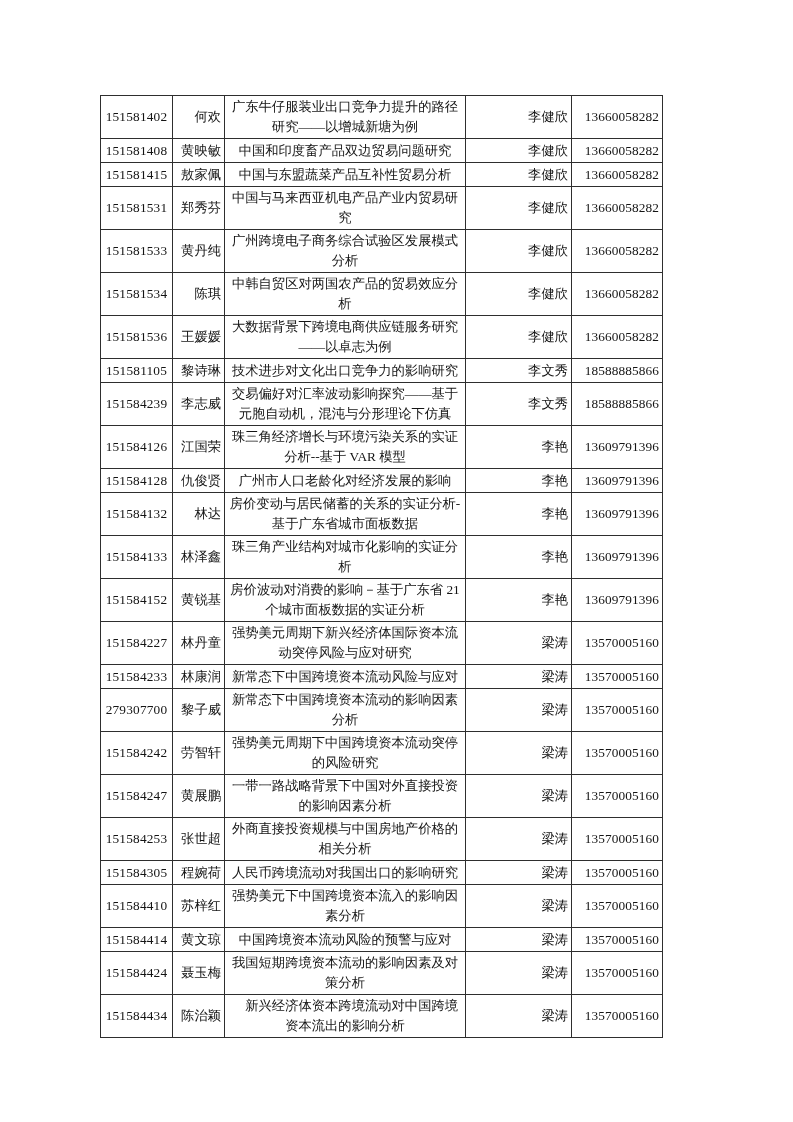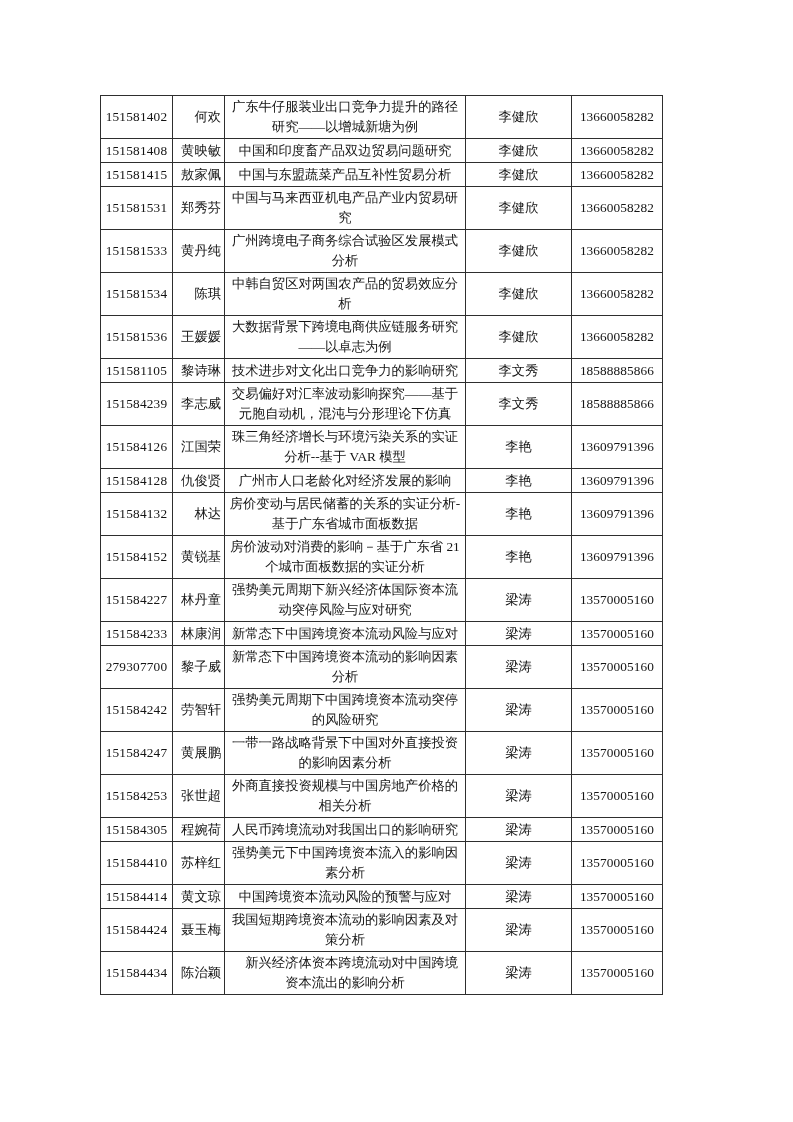--- a/index.html
+++ b/index.html
@@ -40,7 +40,7 @@
   td.c-id     { text-align: center; letter-spacing: 0.2px; }
   td.c-name   { text-align: right; }
   td.c-title  { text-align: center; white-space: pre-wrap; word-break: break-all; }
-  td.c-advisor{ text-align: center; }
+  td.c-advisor{ text-align: right; }
   td.c-phone  { text-align: center; letter-spacing: 0.1px; }
 </style>
 </head>

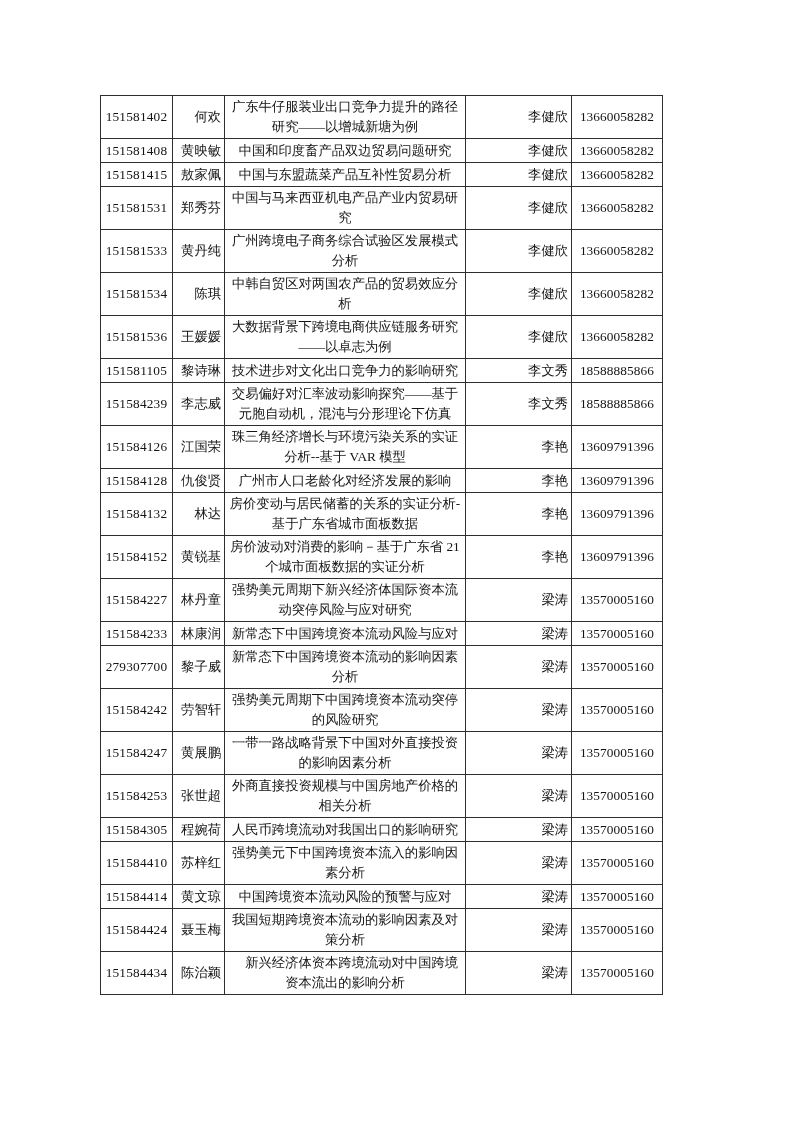--- a/index.html
+++ b/index.html
@@ -41,7 +41,7 @@
   td.c-name   { text-align: right; }
   td.c-title  { text-align: center; white-space: pre-wrap; word-break: break-all; }
   td.c-advisor{ text-align: right; }
-  td.c-phone  { text-align: center; letter-spacing: 0.1px; }
+  td.c-phone  { text-align: right; letter-spacing: 0.1px; }
 </style>
 </head>
 <body>

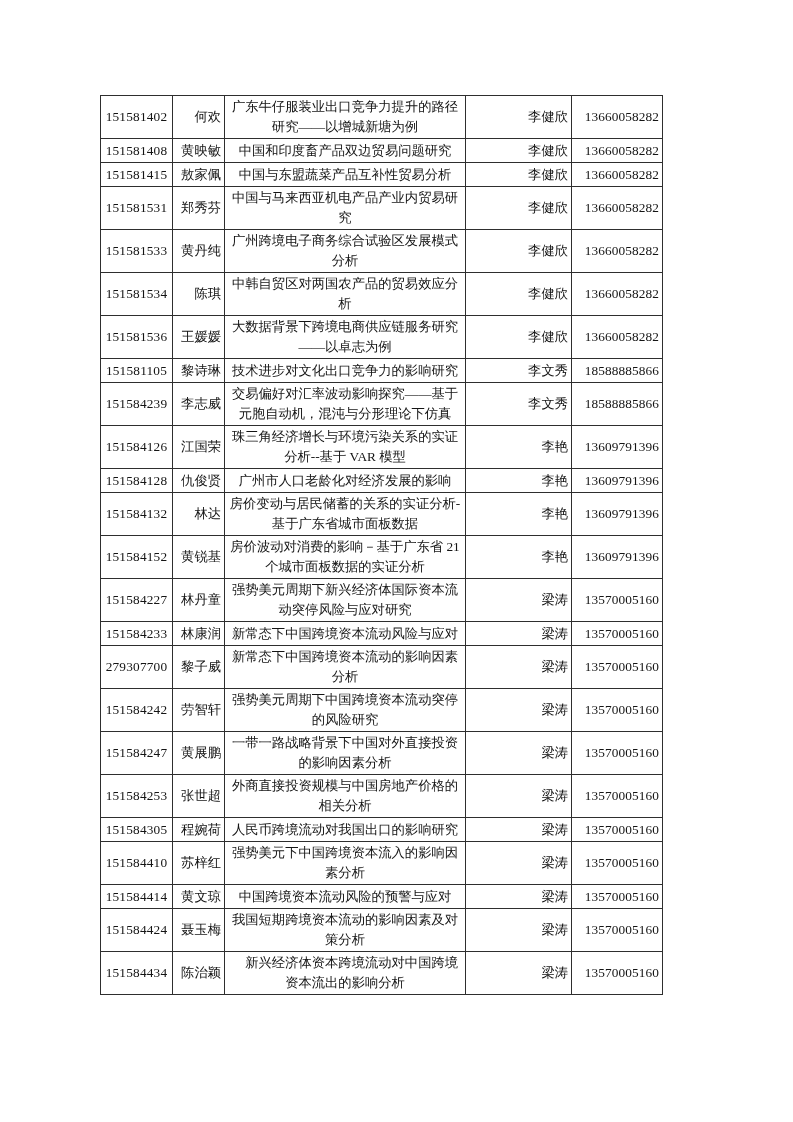--- a/index.html
+++ b/index.html
@@ -142,6 +142,13 @@
             <td class="c-phone">13609791396</td>
           </tr>
           <tr>
+            <td class="c-id">151584133</td>
+            <td class="c-name">林泽鑫</td>
+            <td class="c-title">珠三角产业结构对城市化影响的实证分析</td>
+            <td class="c-advisor">李艳</td>
+            <td class="c-phone">13609791396</td>
+          </tr>
+          <tr>
             <td class="c-id">151584152</td>
             <td class="c-name">黄锐基</td>
             <td class="c-title">房价波动对消费的影响－基于广东省 21 个城市面板数据的实证分析</td>

